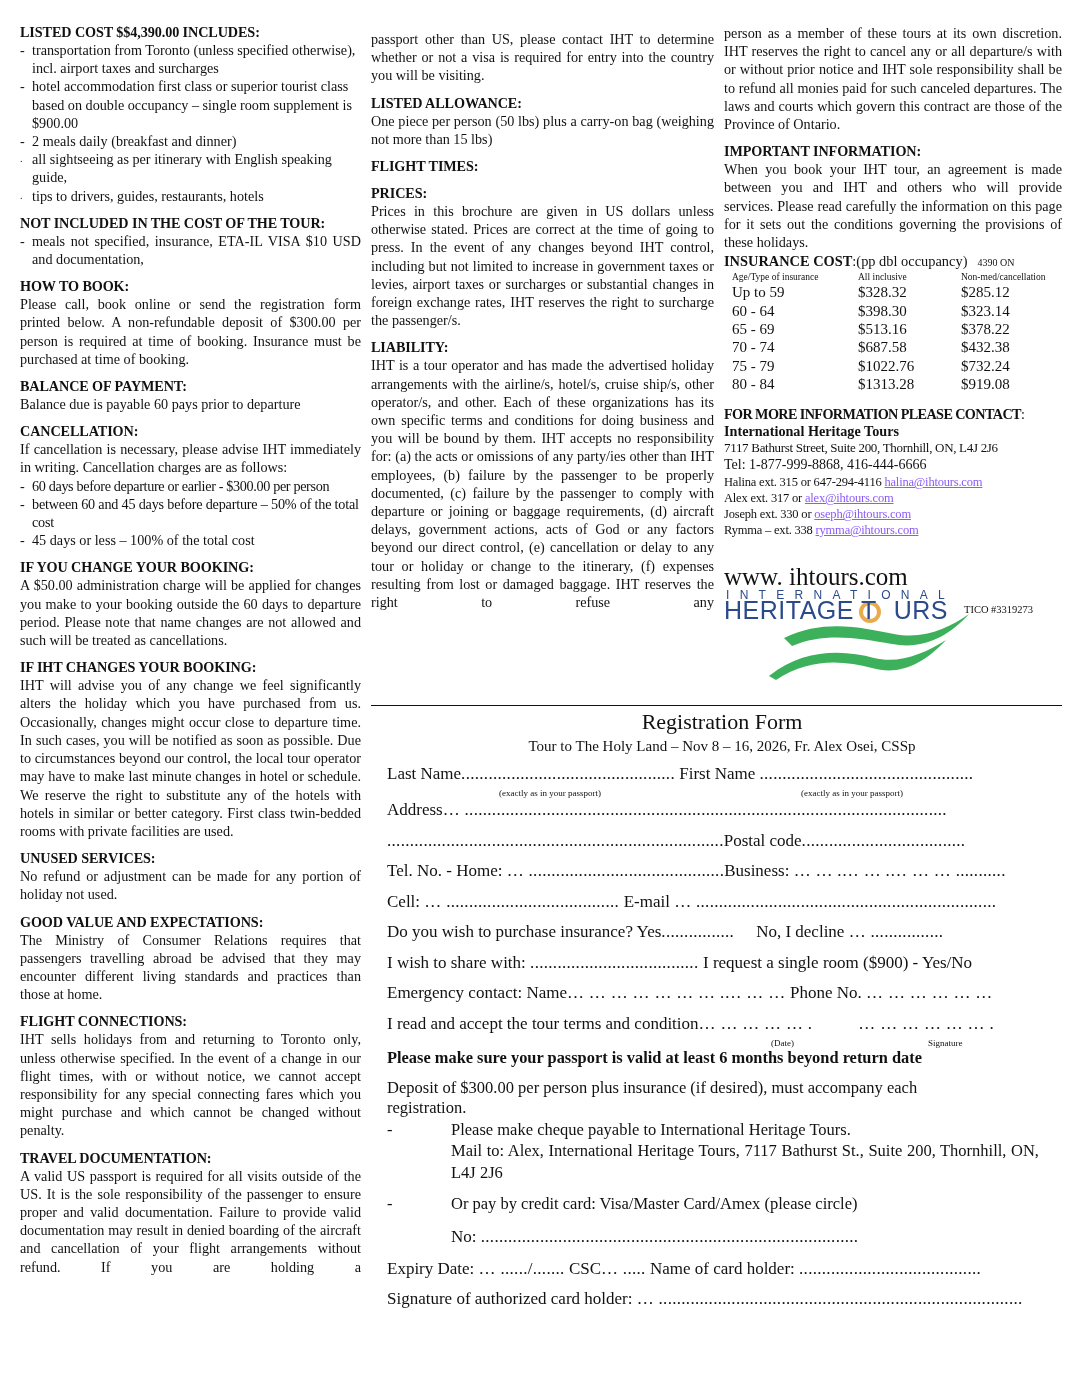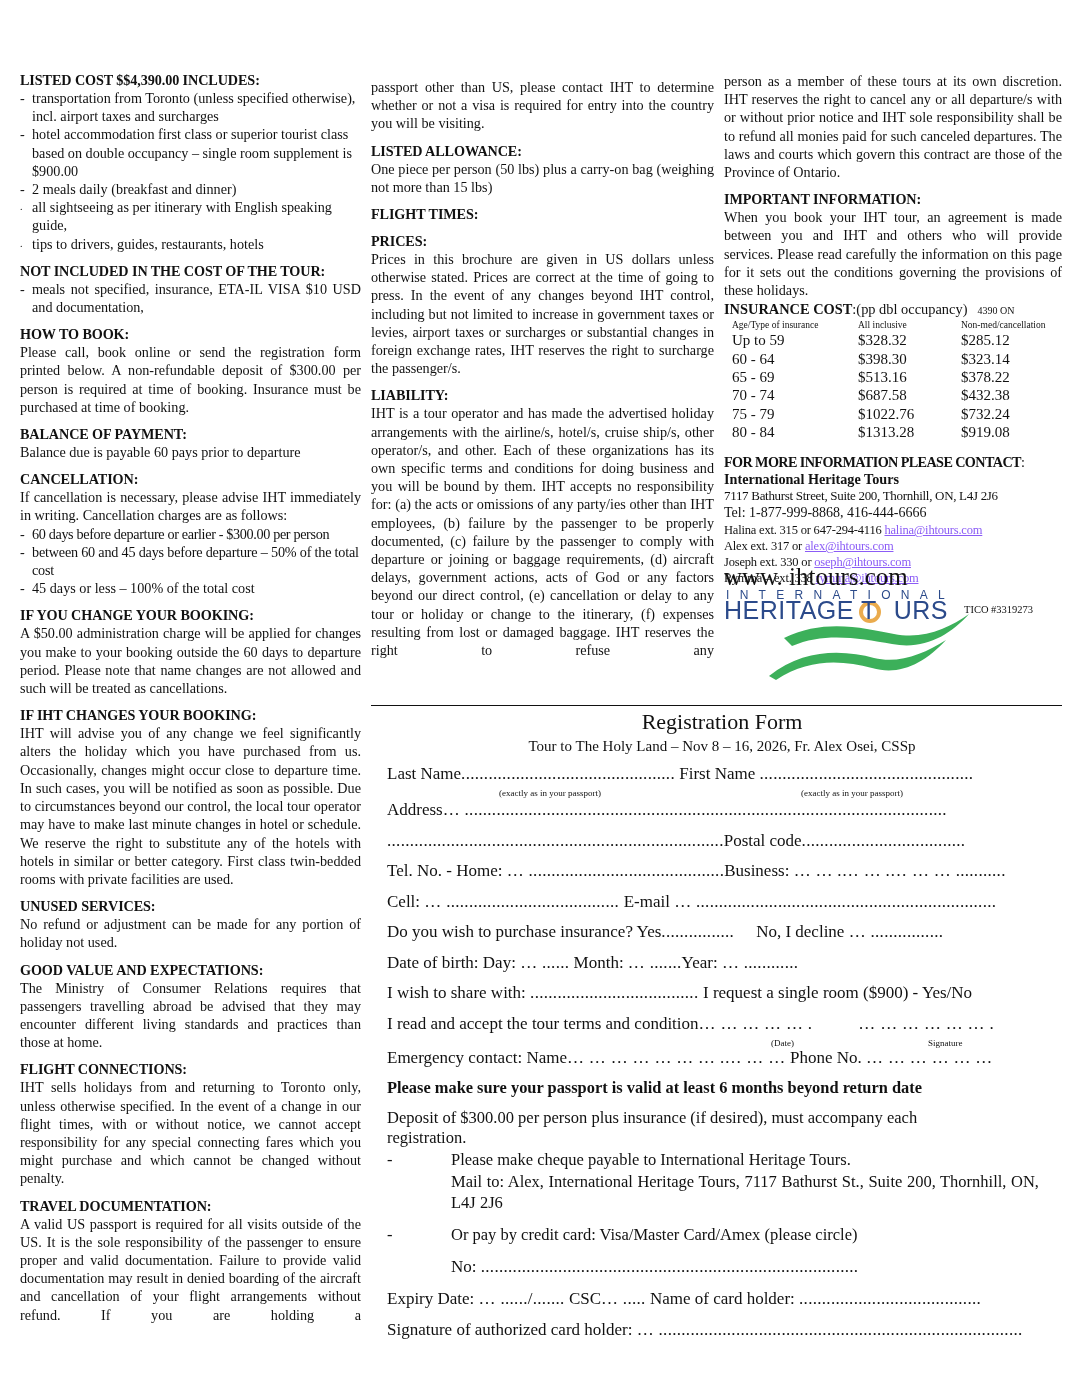--- a/index.html
+++ b/index.html
@@ -7,7 +7,7 @@
     width: 1080px; height: 1397px; position: relative; overflow: hidden;
     font-family: "Liberation Serif", serif; color: #111;
   }
-  .col { position: absolute; top: 0; margin-top: 48px; }
+  .col { position: absolute; top: 0; }
   #col1 { left: 20px; width: 341px; top: 24px; }
   #col2 { left: 371px; width: 343px; top: 30px; }
   #col3 { left: 724px; width: 338px; top: 24px; }

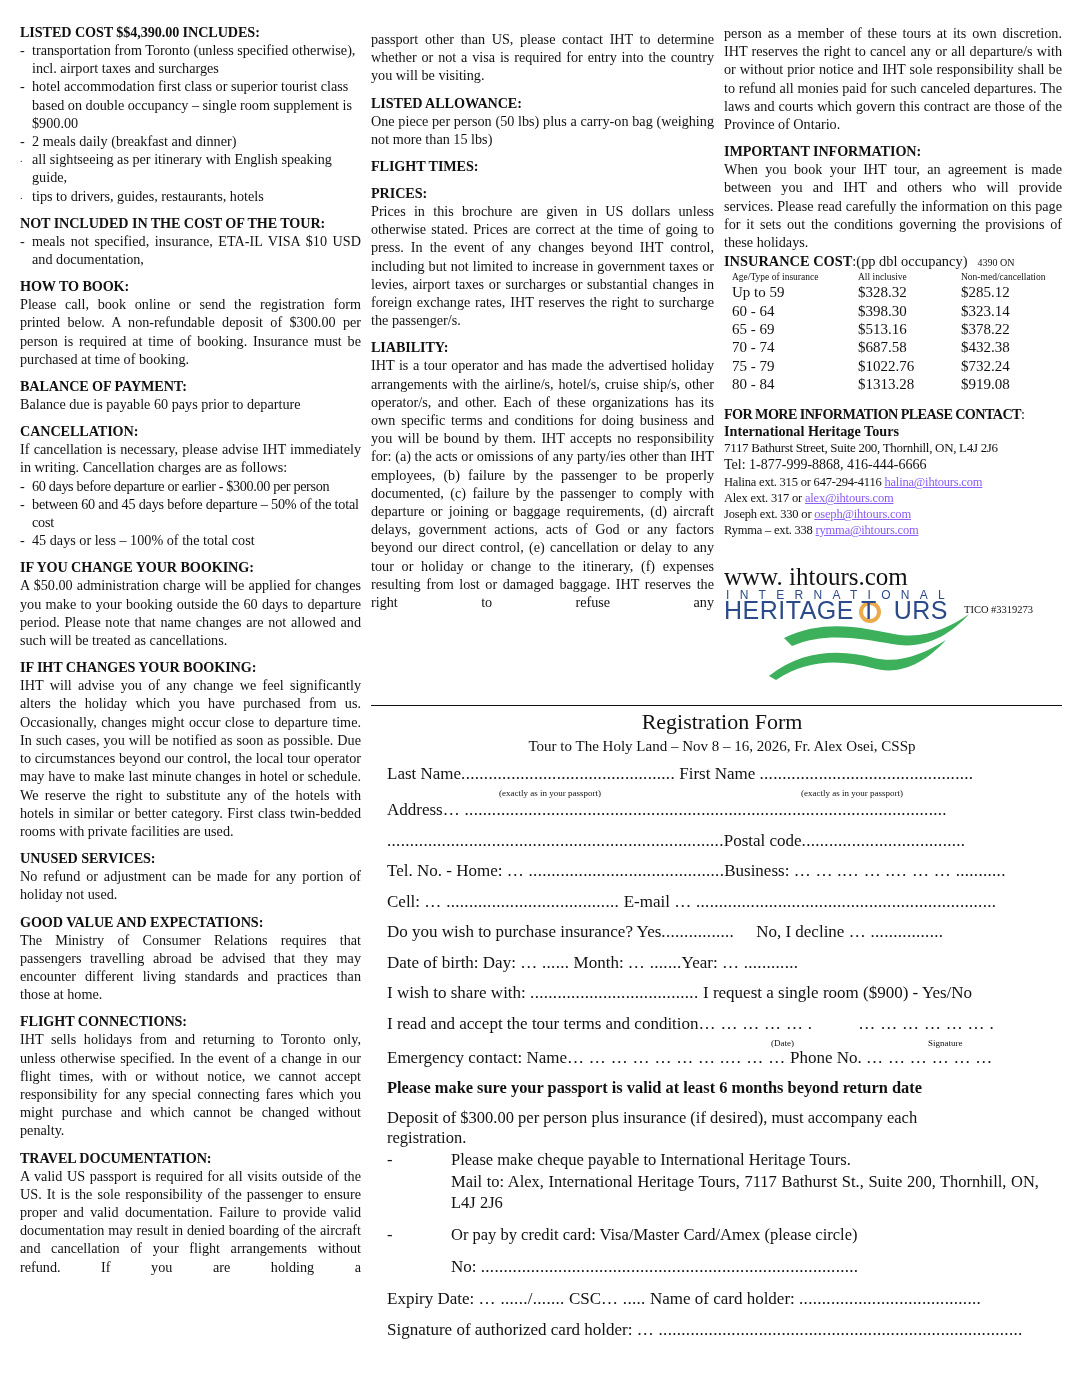--- a/index.html
+++ b/index.html
@@ -238,7 +238,6 @@
   <div class="row gap"><span>Tel. No. - Home: </span><span class="dots">… ...........................................</span><span>Business: </span><span class="dots">… … .… … .… … … ...........</span></div>
   <div class="row gap"><span>Cell: </span><span class="dots">… ...................................... </span><span>E-mail </span><span class="dots">… ..................................................................</span></div>
   <div class="row gap"><span>Do you wish to purchase insurance?  Yes</span><span class="dots">................</span><span style="display:inline-block;width:22px"></span><span>No, I decline </span><span class="dots">… ................</span></div>
-  <div class="row gap"><span>Date of birth:   Day: </span><span class="dots">… ......</span><span>  Month: </span><span class="dots">… .......</span><span>Year: </span><span class="dots">… ............</span></div>
   <div class="row gap"><span>I wish to share with: </span><span class="dots">..................................... </span><span>I request a single room ($900)  - Yes/No</span></div>
   <div class="row note-wrap" style="margin-bottom:10px"><span>I read and accept the tour terms and condition</span><span class="dots">… … … … … .</span><span style="display:inline-block;width:46px"></span><span class="dots">… … … … … … .</span>
     <span class="note" style="left:384px">(Date)</span>

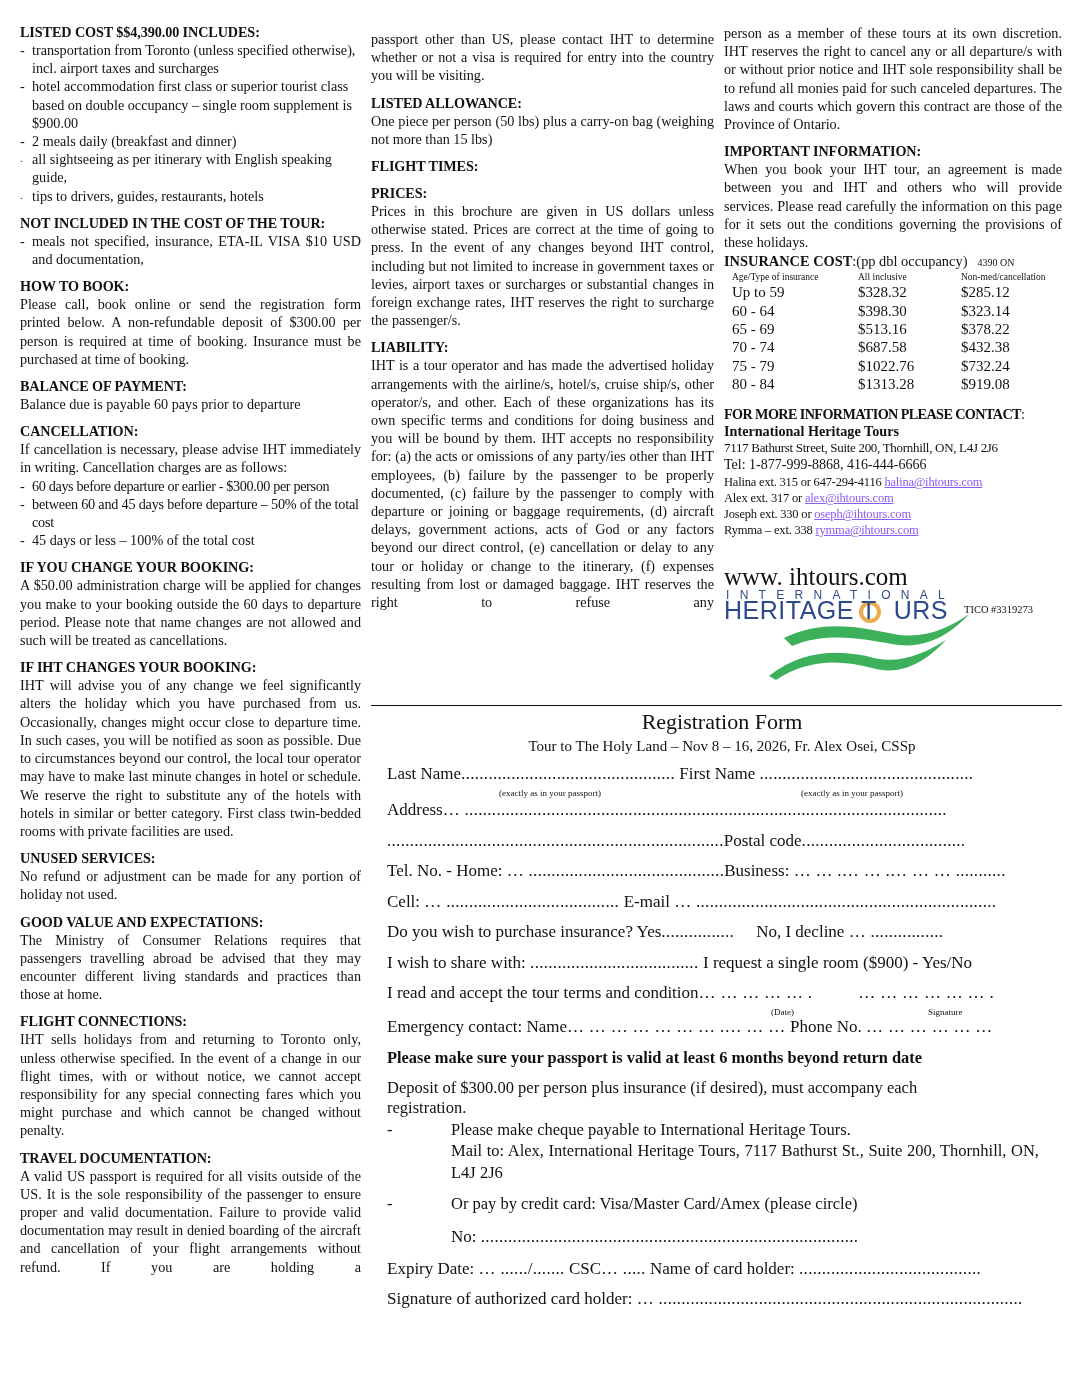--- a/index.html
+++ b/index.html
@@ -239,11 +239,11 @@
   <div class="row gap"><span>Cell: </span><span class="dots">… ...................................... </span><span>E-mail </span><span class="dots">… ..................................................................</span></div>
   <div class="row gap"><span>Do you wish to purchase insurance?  Yes</span><span class="dots">................</span><span style="display:inline-block;width:22px"></span><span>No, I decline </span><span class="dots">… ................</span></div>
   <div class="row gap"><span>I wish to share with: </span><span class="dots">..................................... </span><span>I request a single room ($900)  - Yes/No</span></div>
+  <div class="row gap"><span>Emergency contact: Name</span><span class="dots">… … … … … … … .… … … </span><span>Phone No. </span><span class="dots">… … … … … …</span></div>
   <div class="row note-wrap" style="margin-bottom:10px"><span>I read and accept the tour terms and condition</span><span class="dots">… … … … … .</span><span style="display:inline-block;width:46px"></span><span class="dots">… … … … … … .</span>
     <span class="note" style="left:384px">(Date)</span>
     <span class="note" style="left:541px">Signature</span>
   </div>
-  <div class="row gap"><span>Emergency contact: Name</span><span class="dots">… … … … … … … .… … … </span><span>Phone No. </span><span class="dots">… … … … … …</span></div>
   <div class="bold-note">Please make sure your passport is valid at least 6 months beyond return date</div>
   <div class="dep" style="width:580px;margin-bottom:1px">Deposit of $300.00 per person plus insurance (if desired), must accompany each registration.</div>
   <div class="pay">

